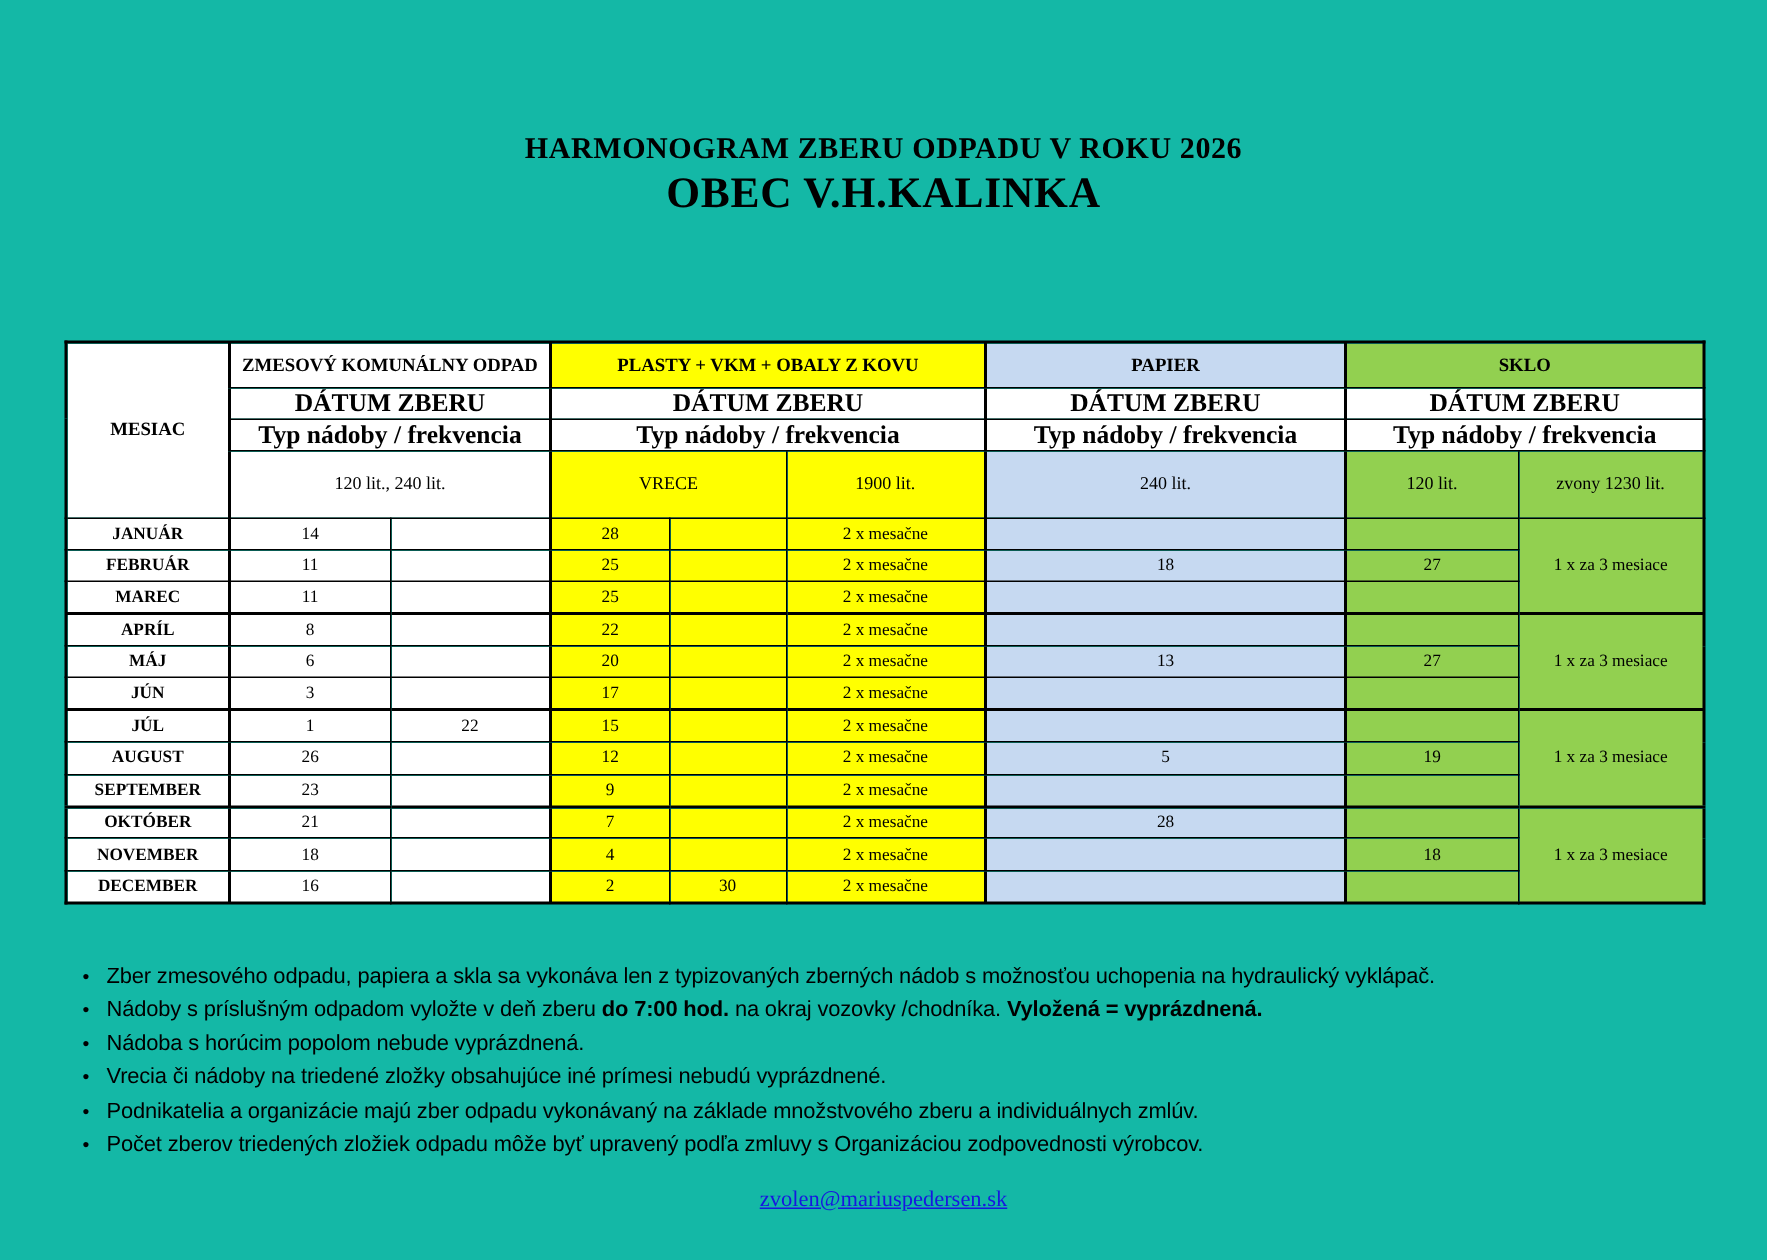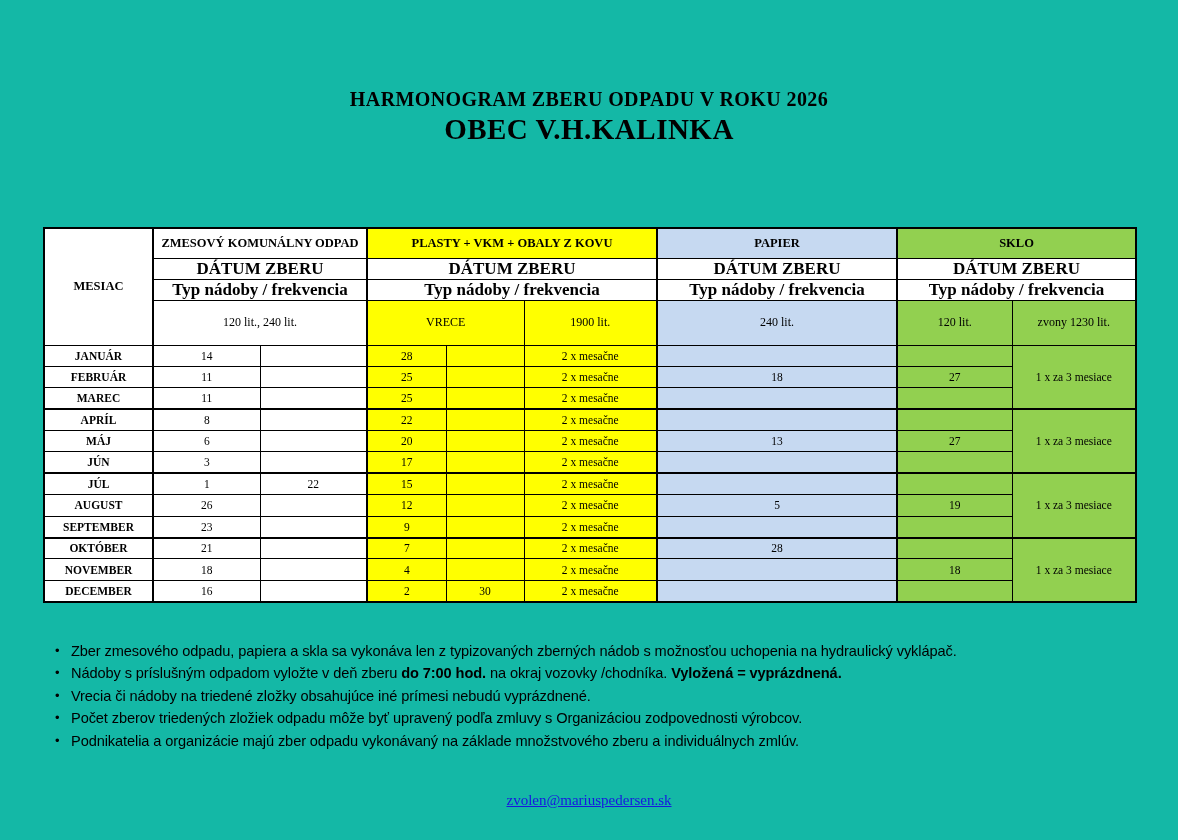--- a/index.html
+++ b/index.html
@@ -230,6 +230,7 @@
   <ul class="notes">
       <li><span>Zber zmesového odpadu, papiera a skla sa vykonáva len z typizovaných zberných nádob s možnosťou uchopenia na hydraulický vyklápač.</span></li>
       <li><span>Nádoby s príslušným odpadom vyložte  v deň zberu  </span><b>do 7:00 hod.</b><span> na okraj vozovky /chodníka. </span><b>Vyložená = vyprázdnená.</b></li>
+      <li><span>Nádoba s horúcim popolom  nebude vyprázdnená.</span></li>
       <li><span>Vrecia či nádoby na triedené zložky obsahujúce iné prímesi nebudú vyprázdnené.</span></li>
       <li><span>Počet zberov triedených zložiek odpadu môže byť upravený podľa zmluvy s Organizáciou zodpovednosti výrobcov.</span></li>
       <li><span>Podnikatelia a organizácie majú zber odpadu vykonávaný na základe množstvového zberu a individuálnych zmlúv.</span></li>

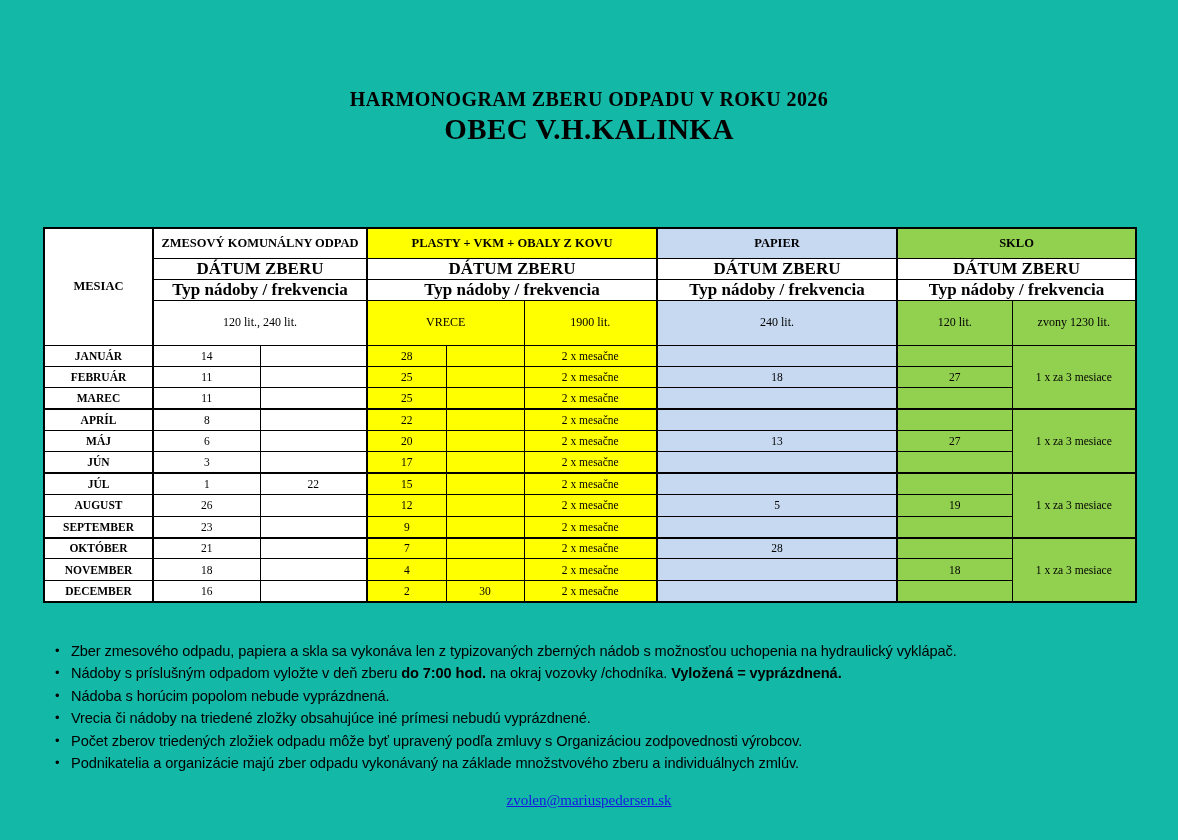--- a/index.html
+++ b/index.html
@@ -232,8 +232,8 @@
       <li><span>Nádoby s príslušným odpadom vyložte  v deň zberu  </span><b>do 7:00 hod.</b><span> na okraj vozovky /chodníka. </span><b>Vyložená = vyprázdnená.</b></li>
       <li><span>Nádoba s horúcim popolom  nebude vyprázdnená.</span></li>
       <li><span>Vrecia či nádoby na triedené zložky obsahujúce iné prímesi nebudú vyprázdnené.</span></li>
+      <li><span>Podnikatelia a organizácie majú zber odpadu vykonávaný na základe množstvového zberu a individuálnych zmlúv.</span></li>
       <li><span>Počet zberov triedených zložiek odpadu môže byť upravený podľa zmluvy s Organizáciou zodpovednosti výrobcov.</span></li>
-      <li><span>Podnikatelia a organizácie majú zber odpadu vykonávaný na základe množstvového zberu a individuálnych zmlúv.</span></li>
     </ul>
 
   <div class="email-row">

